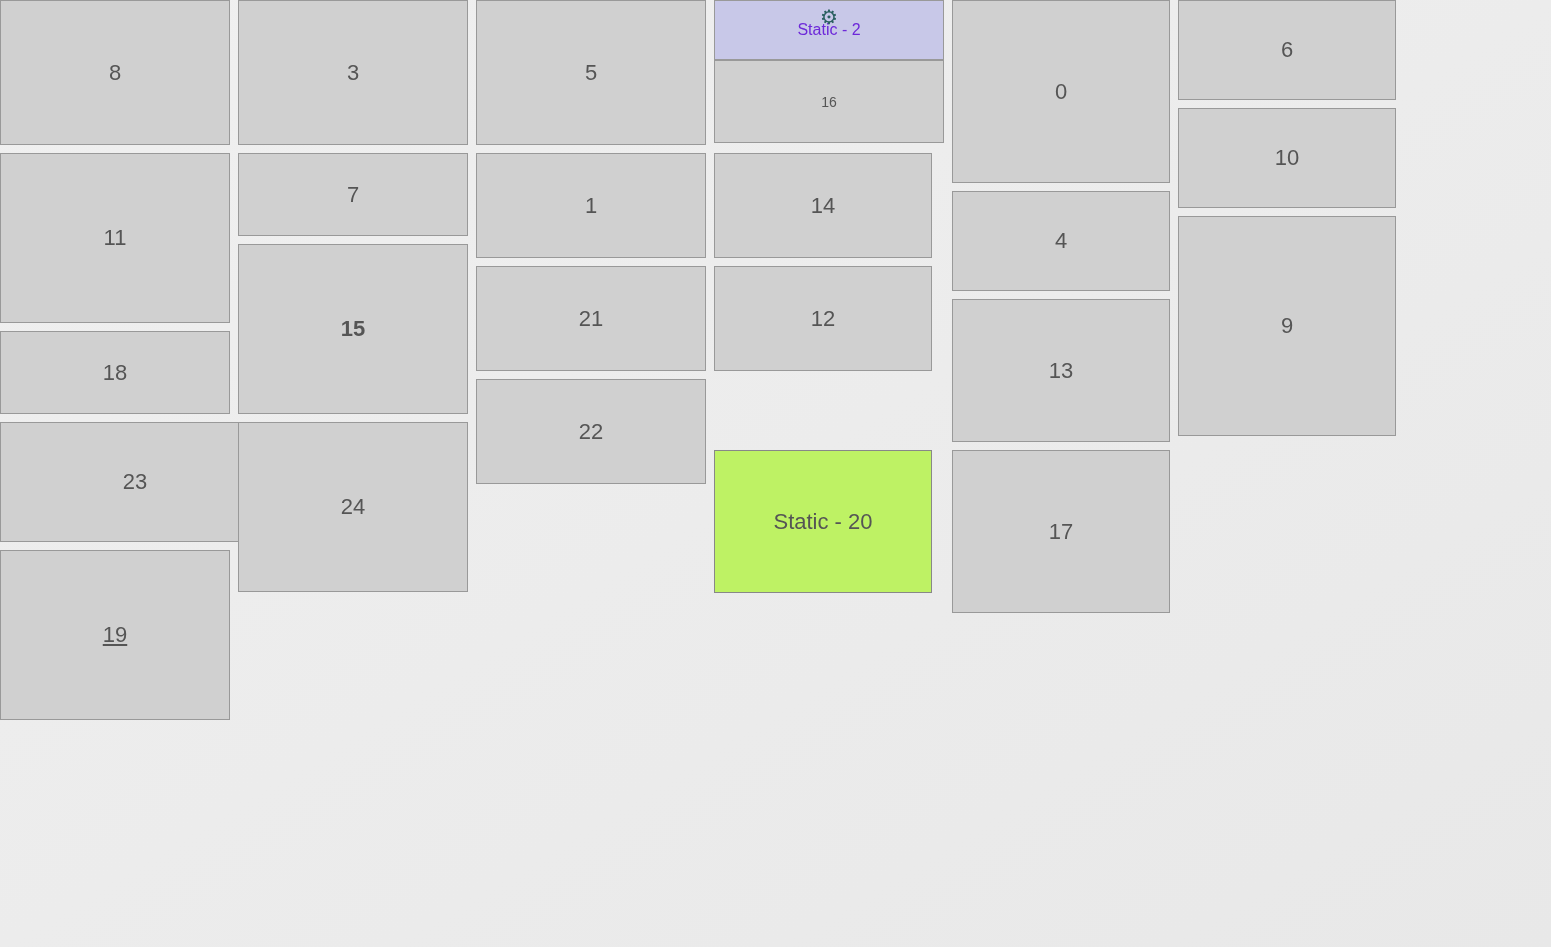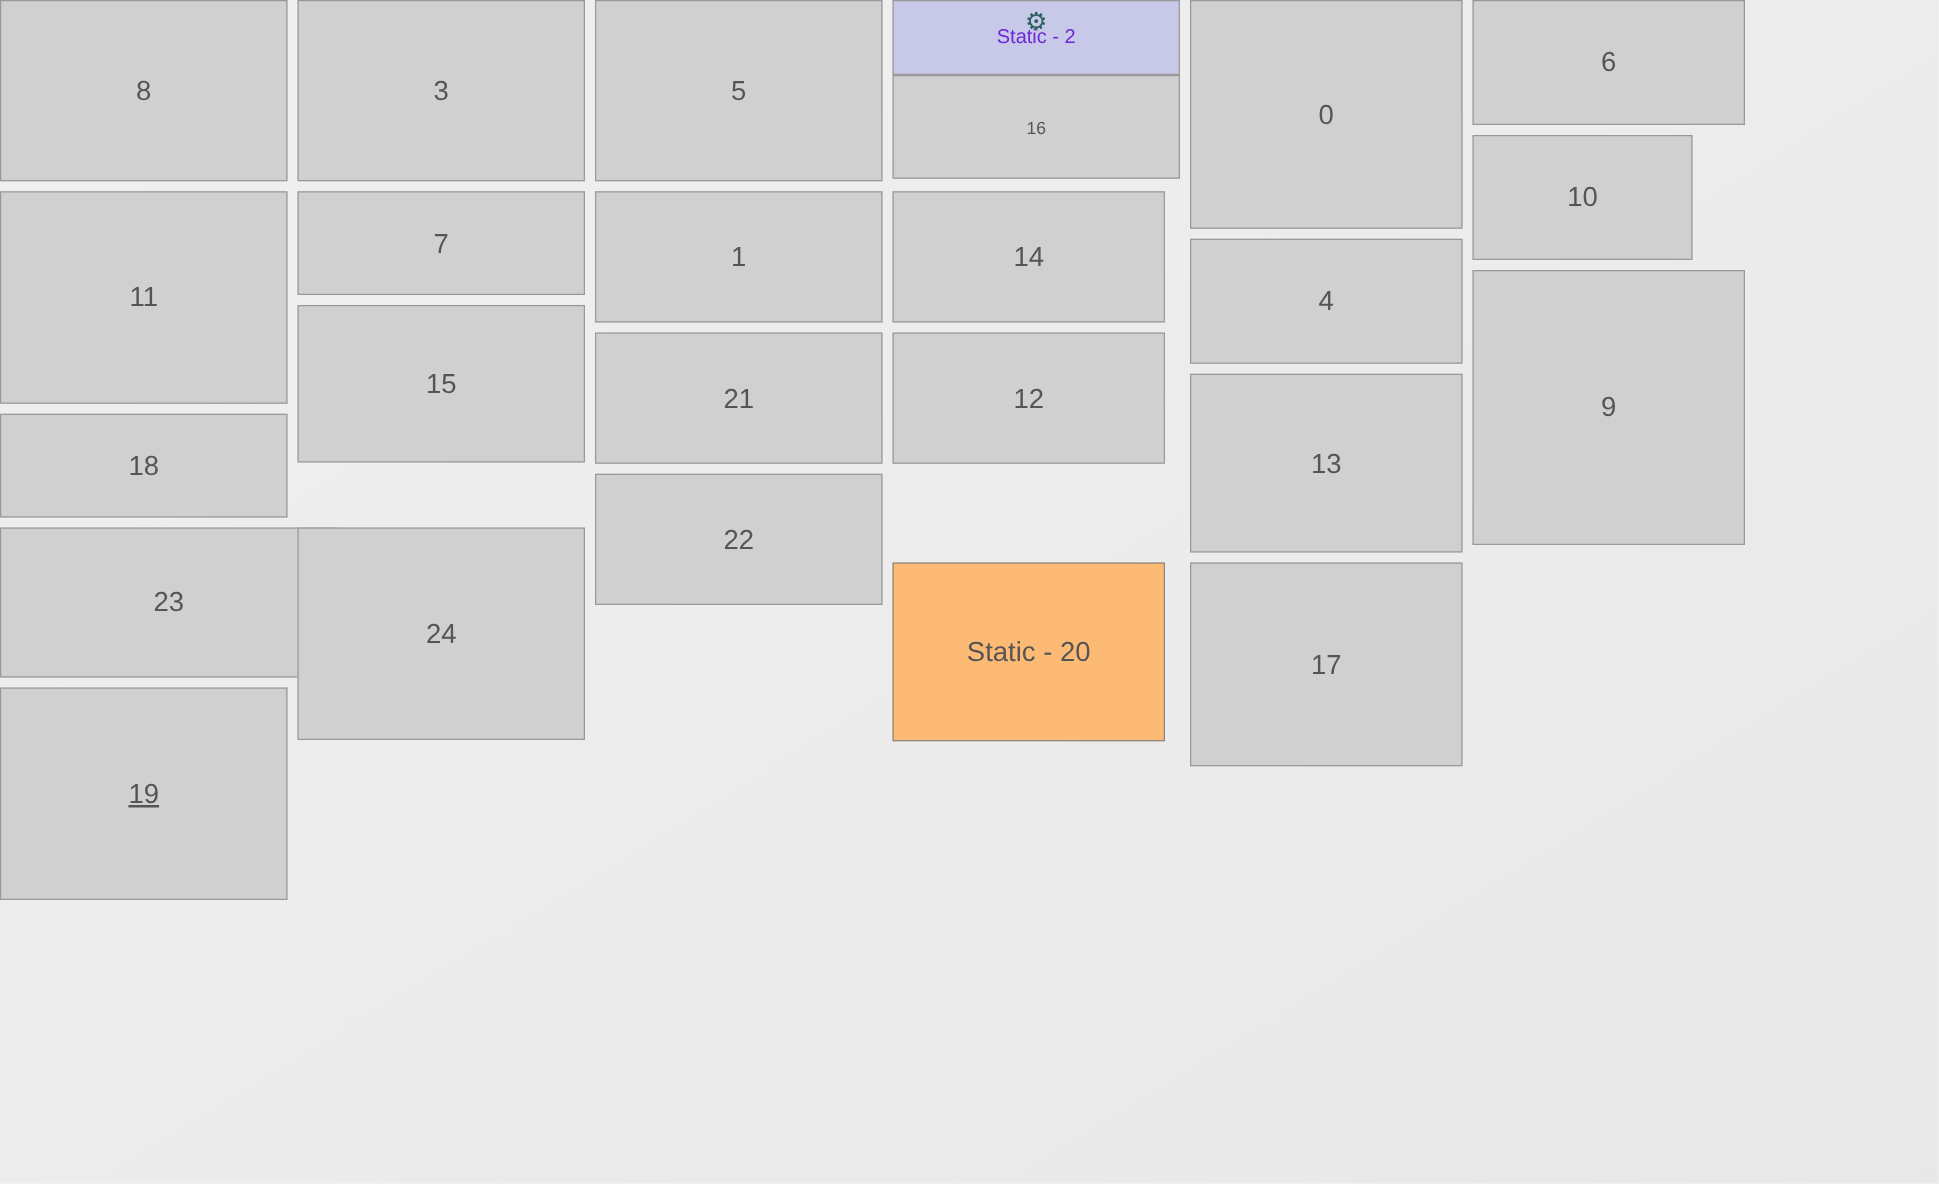--- a/index.html
+++ b/index.html
@@ -80,7 +80,7 @@
     <div class="tile" style="left: 714px; top: 153px; width: 218px; height: 105px;">
       <span class="tile-label">14</span>
     </div>
-    <div class="tile" style="left: 1178px; top: 108px; width: 176px; height: 100px; align-items: center;">
+    <div class="tile" style="left: 1178px; top: 108px; width: 218px; height: 100px; align-items: center;">
       <span class="tile-label">10</span>
     </div>
     <div class="tile" style="left: 952px; top: 191px; width: 218px; height: 100px;">

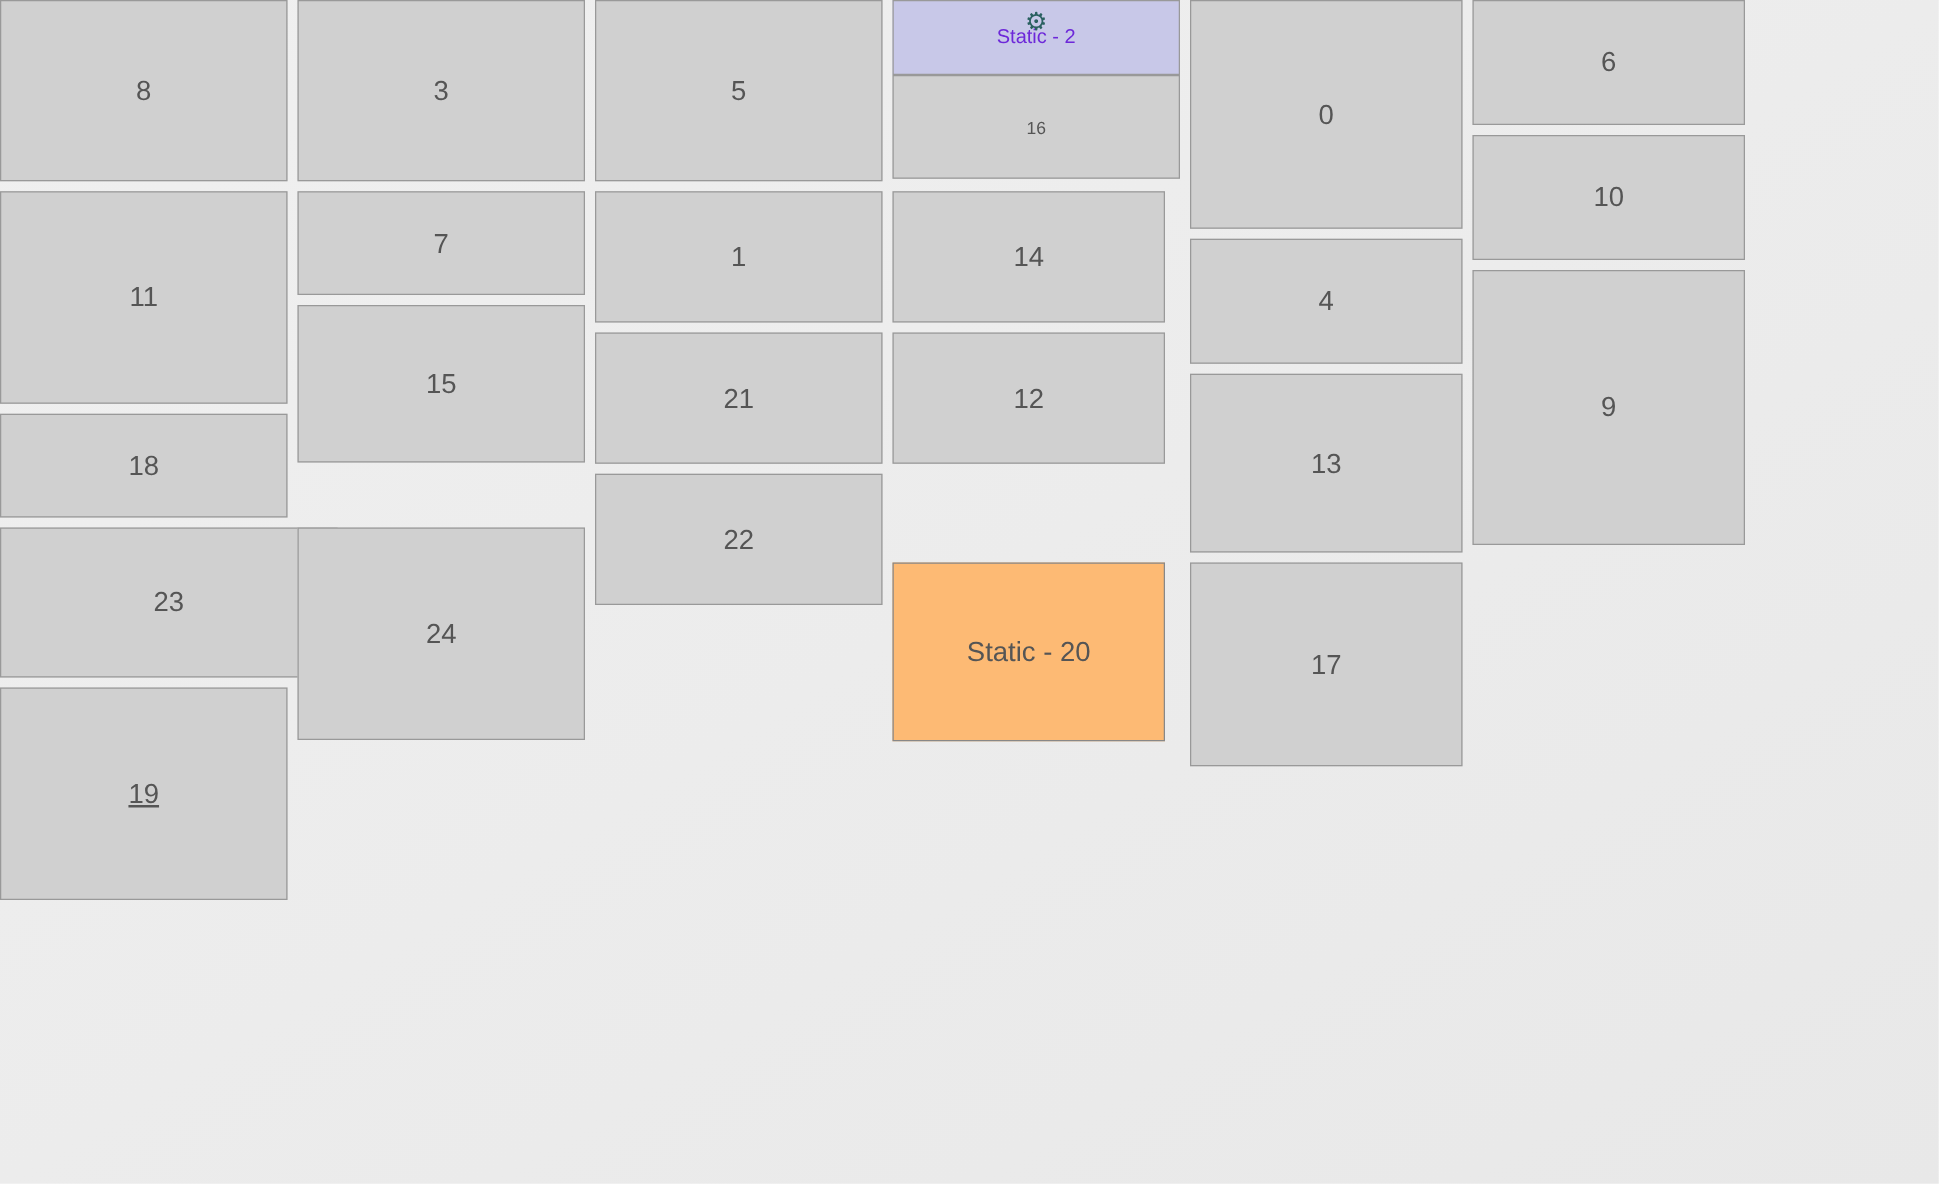--- a/index.html
+++ b/index.html
@@ -86,7 +86,7 @@
     <div class="tile" style="left: 952px; top: 191px; width: 218px; height: 100px;">
       <span class="tile-label">4</span>
     </div>
-    <div class="tile" style="left: 238px; top: 244px; width: 230px; height: 126px;">
+    <div class="tile" style="left: 238px; top: 244px; width: 230px; height: 170px; font-weight: bold;">
       <span class="tile-label">15</span>
     </div>
     <div class="tile" style="left: 476px; top: 266px; width: 230px; height: 105px;">

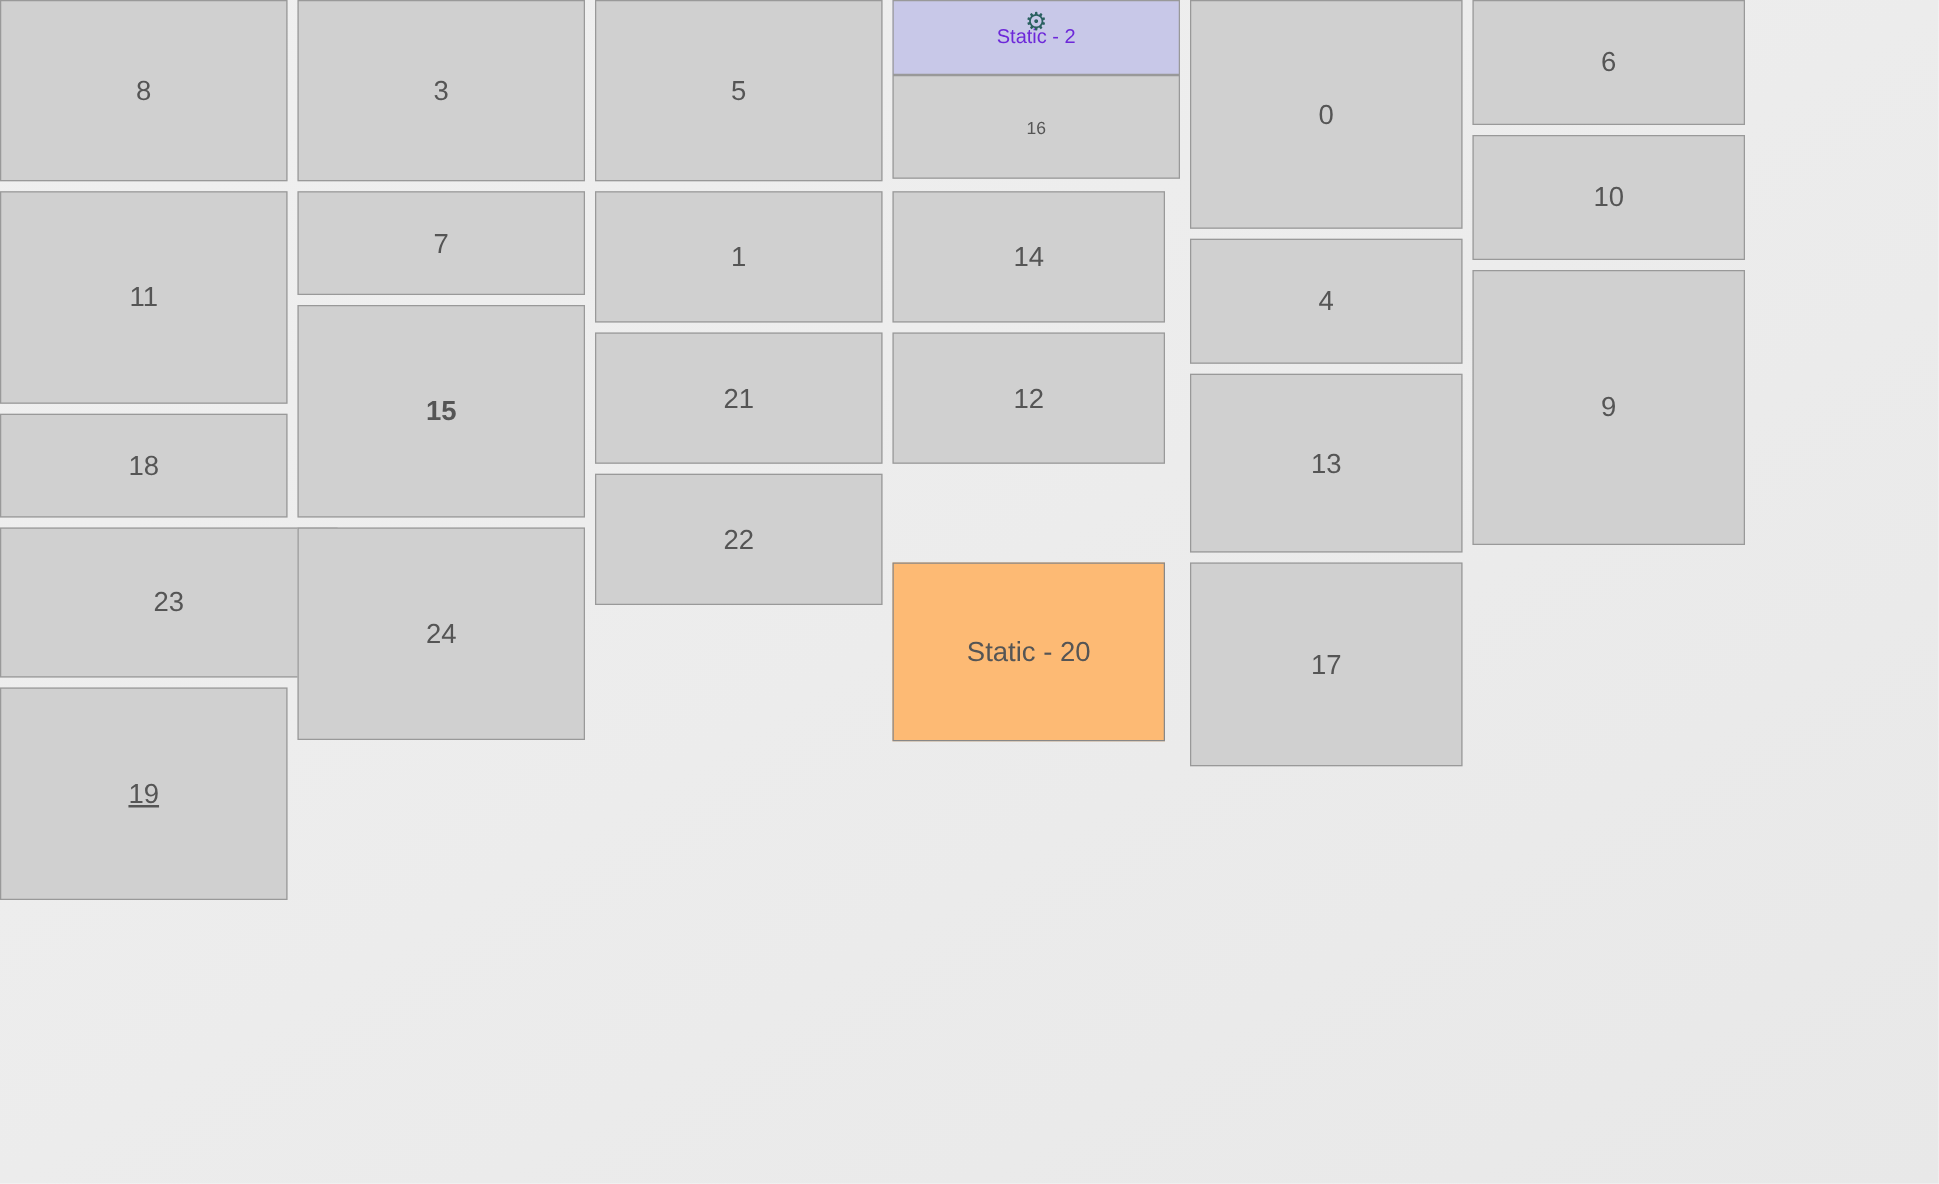--- a/index.html
+++ b/index.html
@@ -25,7 +25,7 @@
       color: #555;
     }
     .tile.static-blue {
-      background: #fdba74;
+      background: #bef264;
       border-color: #888;
       text-align: right;
     }

